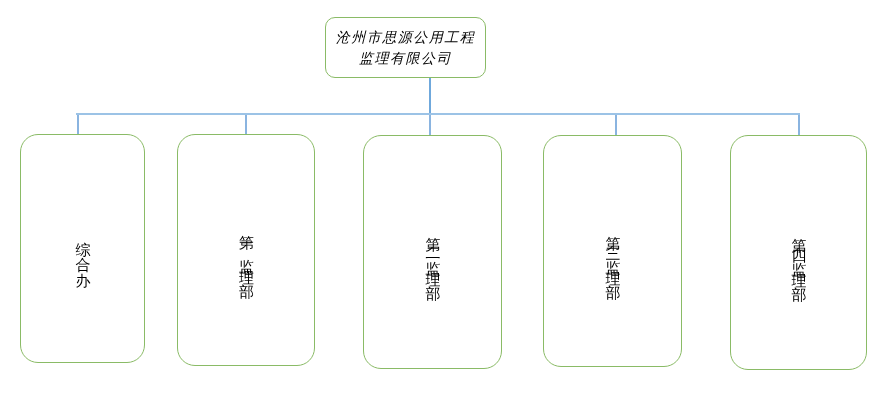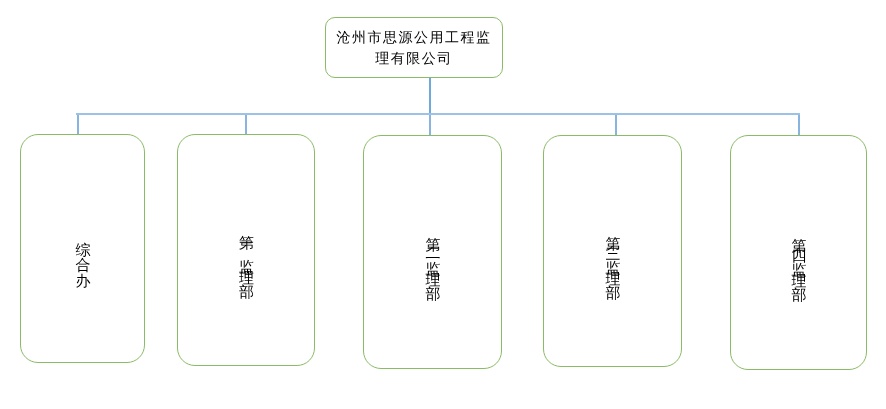--- a/index.html
+++ b/index.html
@@ -30,10 +30,11 @@
   .root-box {
     left: 325px;
     top: 17px;
-    width: 178px;
+    width: 161px;
     height: 61px;
     border-radius: 10px;
     padding: 0 8px;
+    font-style: italic;
   }
   .root-label {
     font-size: 14px;

